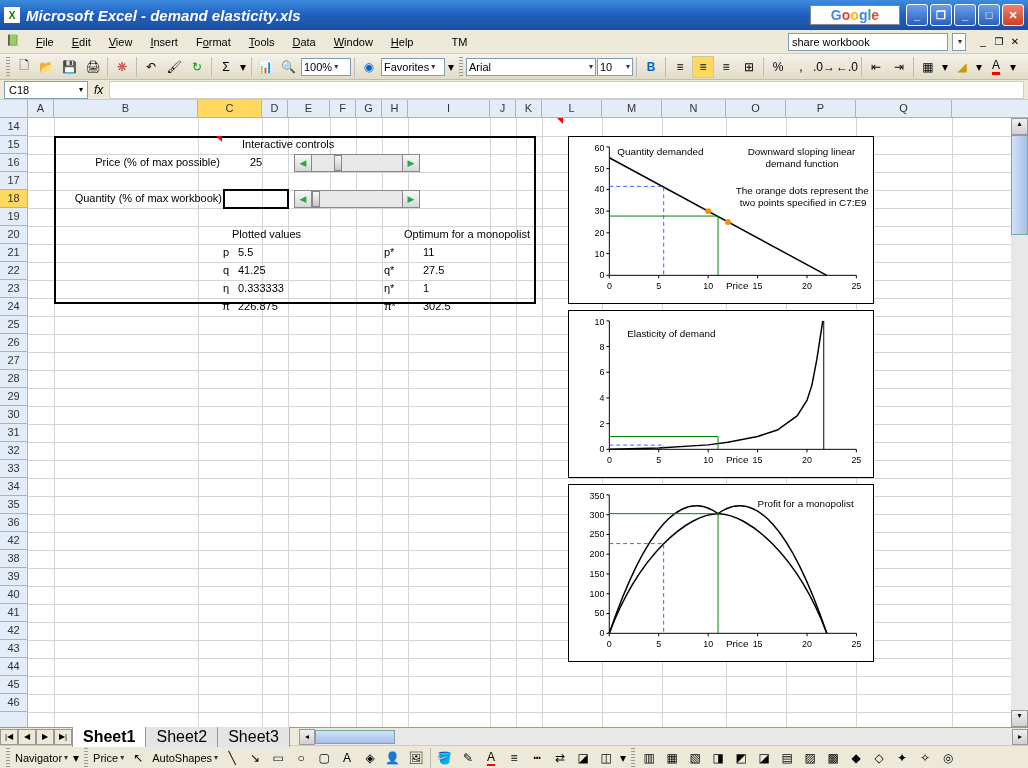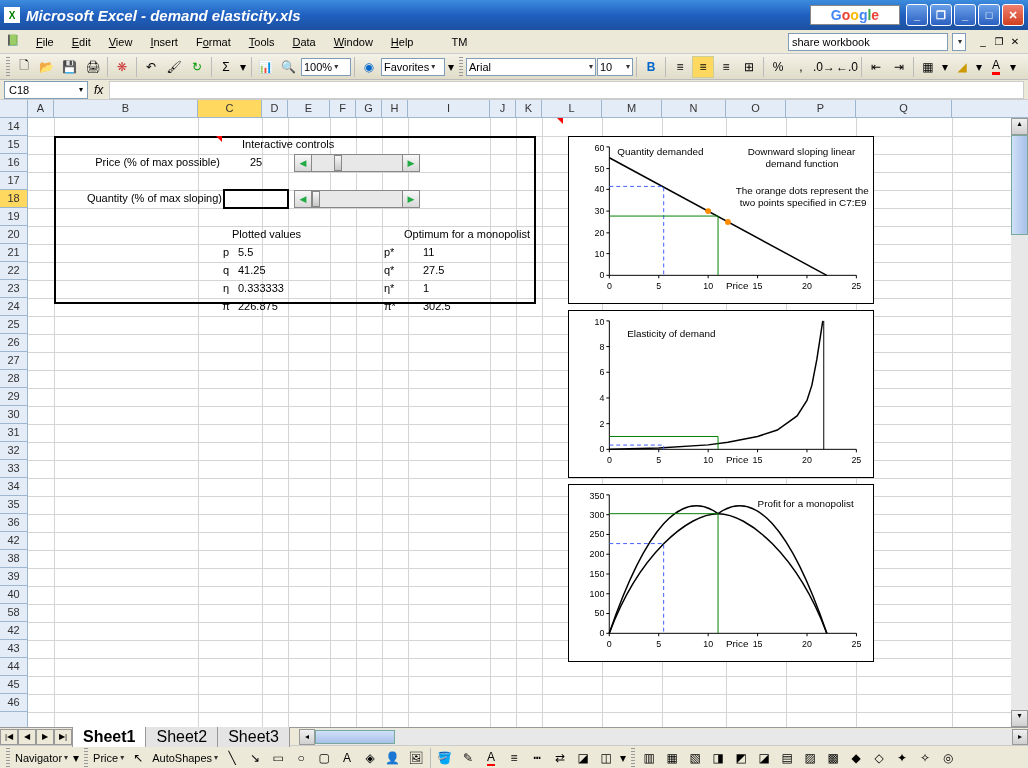--- a/index.html
+++ b/index.html
@@ -348,7 +348,7 @@
         <div class="spin-btn">▶</div>
       </div>
 
-      <div class="txt" style="left:28px;top:74px;width:166px;text-align:right">Quantity (% of max sloping)</div>
+      <div class="txt" style="left:28px;top:74px;width:166px;text-align:right">Quantity (% of max workbook)</div>
       <div class="sel-cell" style="left:195px;top:71px;width:66px;height:20px"></div>
       <div class="spin-control" style="left:266px;top:72px;width:126px">
         <div class="spin-btn">◀</div>

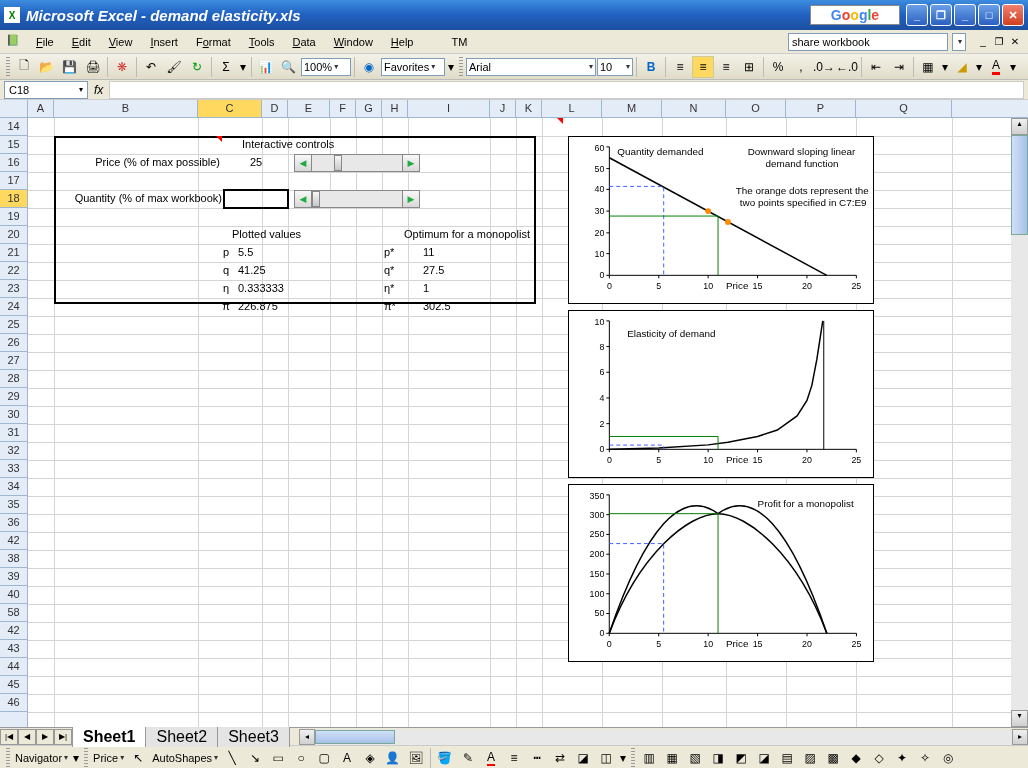--- a/index.html
+++ b/index.html
@@ -271,7 +271,7 @@
       <div class="rh">38</div>
       <div class="rh">39</div>
       <div class="rh">40</div>
-      <div class="rh">58</div>
+      <div class="rh">41</div>
       <div class="rh">42</div>
       <div class="rh">43</div>
       <div class="rh">44</div>

